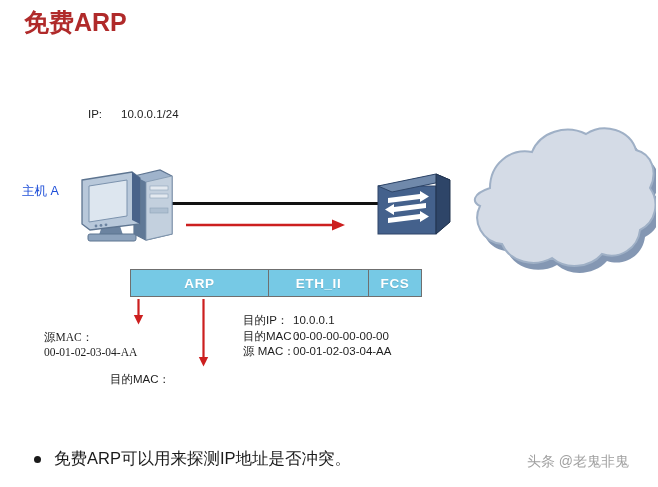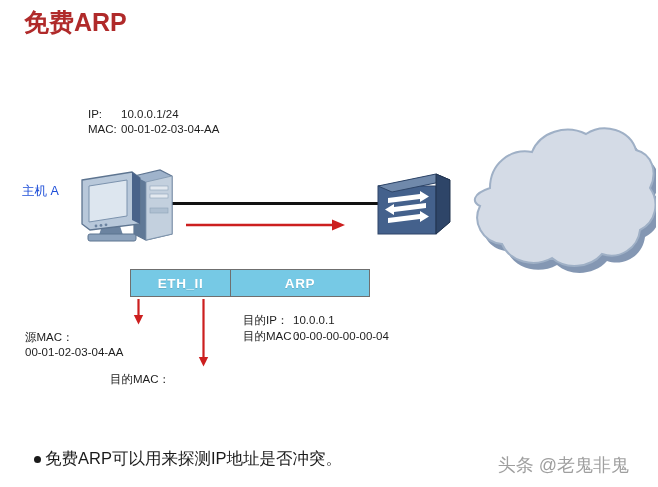--- a/index.html
+++ b/index.html
@@ -296,9 +296,6 @@
     <span class="row">
       <span class="k">IP:</span><span>10.0.0.1/24</span>
     </span>
-    <span class="row">
-      <span class="k">MAC:</span><span>00-01-02-03-04-AA</span>
-    </span>
   </div>
 
   <div id="host-name">主机 A</div>

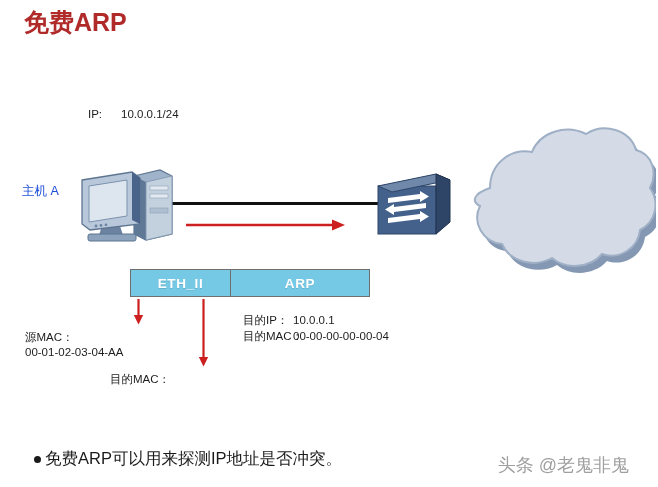--- a/index.html
+++ b/index.html
@@ -301,8 +301,8 @@
   <div id="host-name">主机 A</div>
 
   <div id="frame-bar">
+    <div class="seg seg-arp">ARP</div>
     <div class="seg seg-eth">ETH_II</div>
-    <div class="seg seg-arp">ARP</div>
   </div>
 
   <div class="varrow" style="left:133px; top:299px; height:26px;">

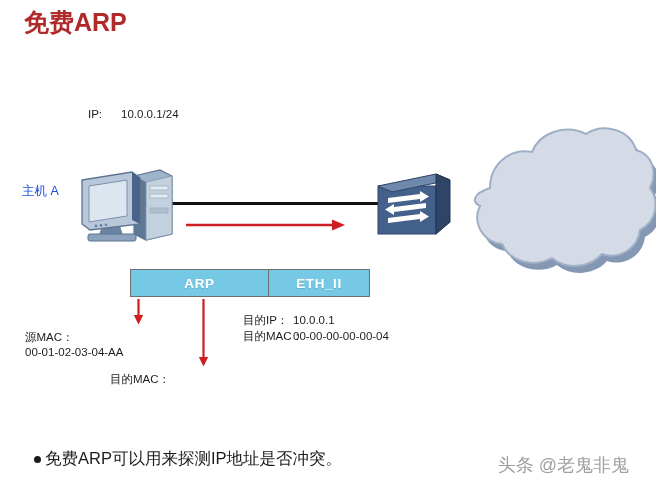--- a/index.html
+++ b/index.html
@@ -303,6 +303,7 @@
   <div id="frame-bar">
     <div class="seg seg-arp">ARP</div>
     <div class="seg seg-eth">ETH_II</div>
+    <div class="seg seg-fcs">FCS</div>
   </div>
 
   <div class="varrow" style="left:133px; top:299px; height:26px;">

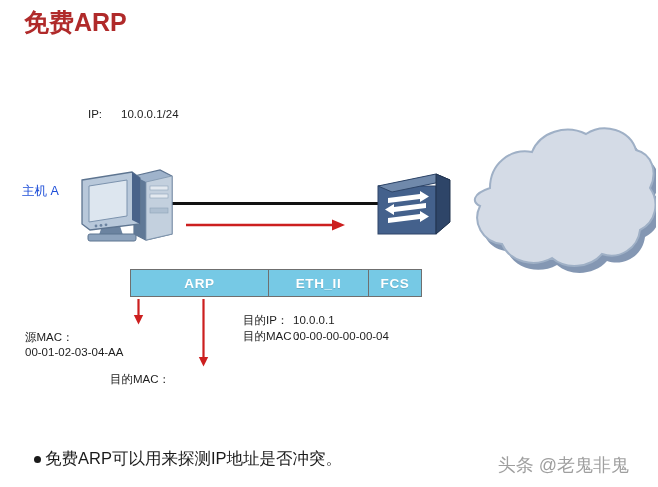--- a/index.html
+++ b/index.html
@@ -151,7 +151,7 @@
     color: #1d1d1d;
     white-space: nowrap;
   }
-  #note-src-mac { left: 25px; top: 330px; }
+  #note-src-mac { left: 44px; top: 330px; font-family: Liberation Serif, serif; }
   #note-dst-mac { left: 110px; top: 372px; }
 
   #detail-block {

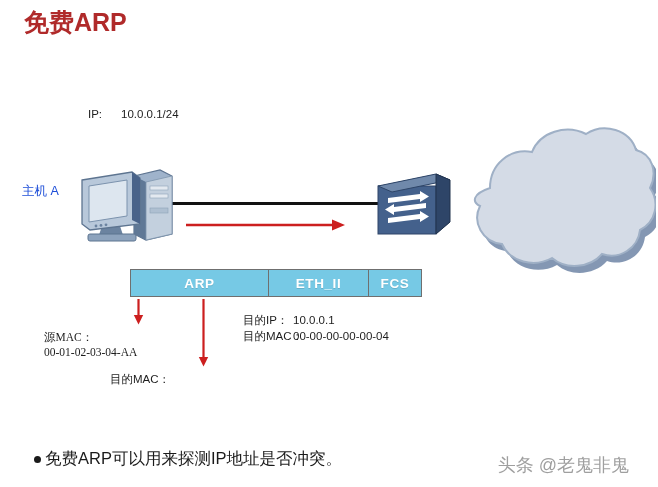--- a/index.html
+++ b/index.html
@@ -334,7 +334,7 @@
       <span class="lbl">目的IP：</span><span>10.0.0.1</span>
     </span>
     <span class="line">
-      <span class="lbl">目的MAC：</span><span>00-00-00-00-00-04</span>
+      <span class="lbl">目的MAC：</span><span>00-00-00-00-00-00</span>
     </span>
   </div>
 

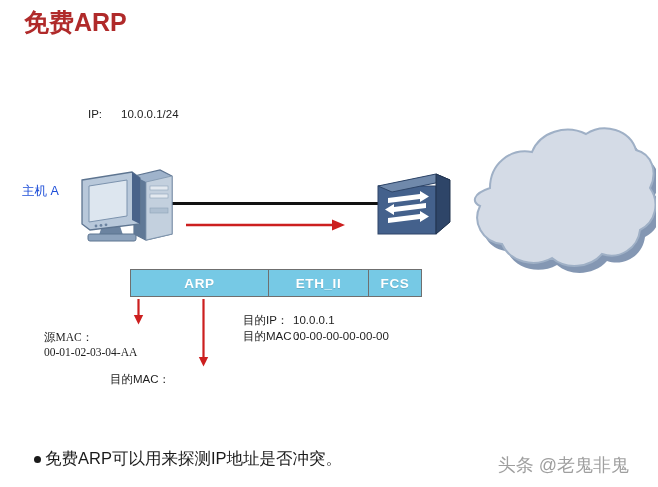--- a/index.html
+++ b/index.html
@@ -336,6 +336,9 @@
     <span class="line">
       <span class="lbl">目的MAC：</span><span>00-00-00-00-00-00</span>
     </span>
+    <span class="line">
+      <span class="lbl">源  MAC：</span><span>00-01-02-03-04-AA</span>
+    </span>
   </div>
 
   <div id="bullet-row">

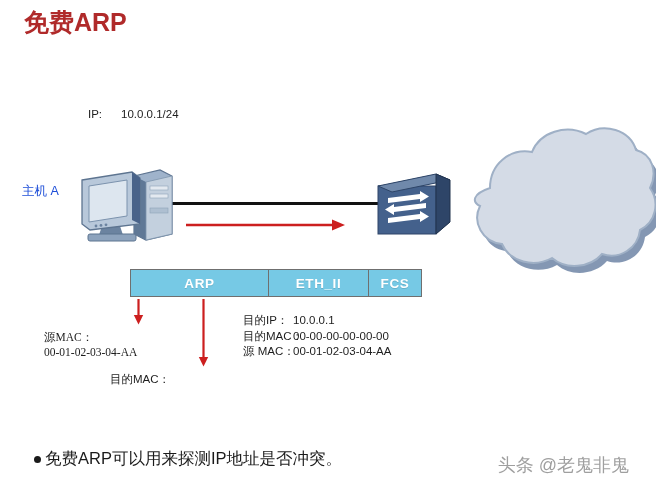--- a/index.html
+++ b/index.html
@@ -176,7 +176,7 @@
     top: 448px;
     display: flex;
     align-items: center;
-    gap: 4px;
+    gap: 13px;
   }
   #bullet-dot {
     width: 7px;

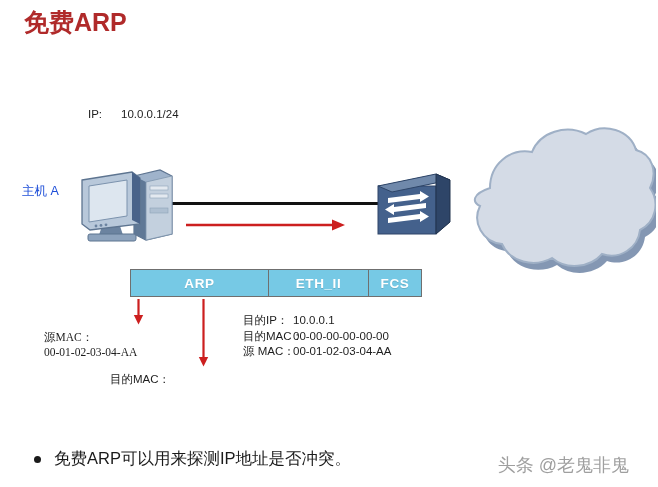--- a/index.html
+++ b/index.html
@@ -196,7 +196,7 @@
     position: absolute;
     right: 10px;
     top: 453px;
-    font-size: 18px;
+    font-size: 14px;
     color: #8f8f8f;
     white-space: nowrap;
     opacity: 0.85;

